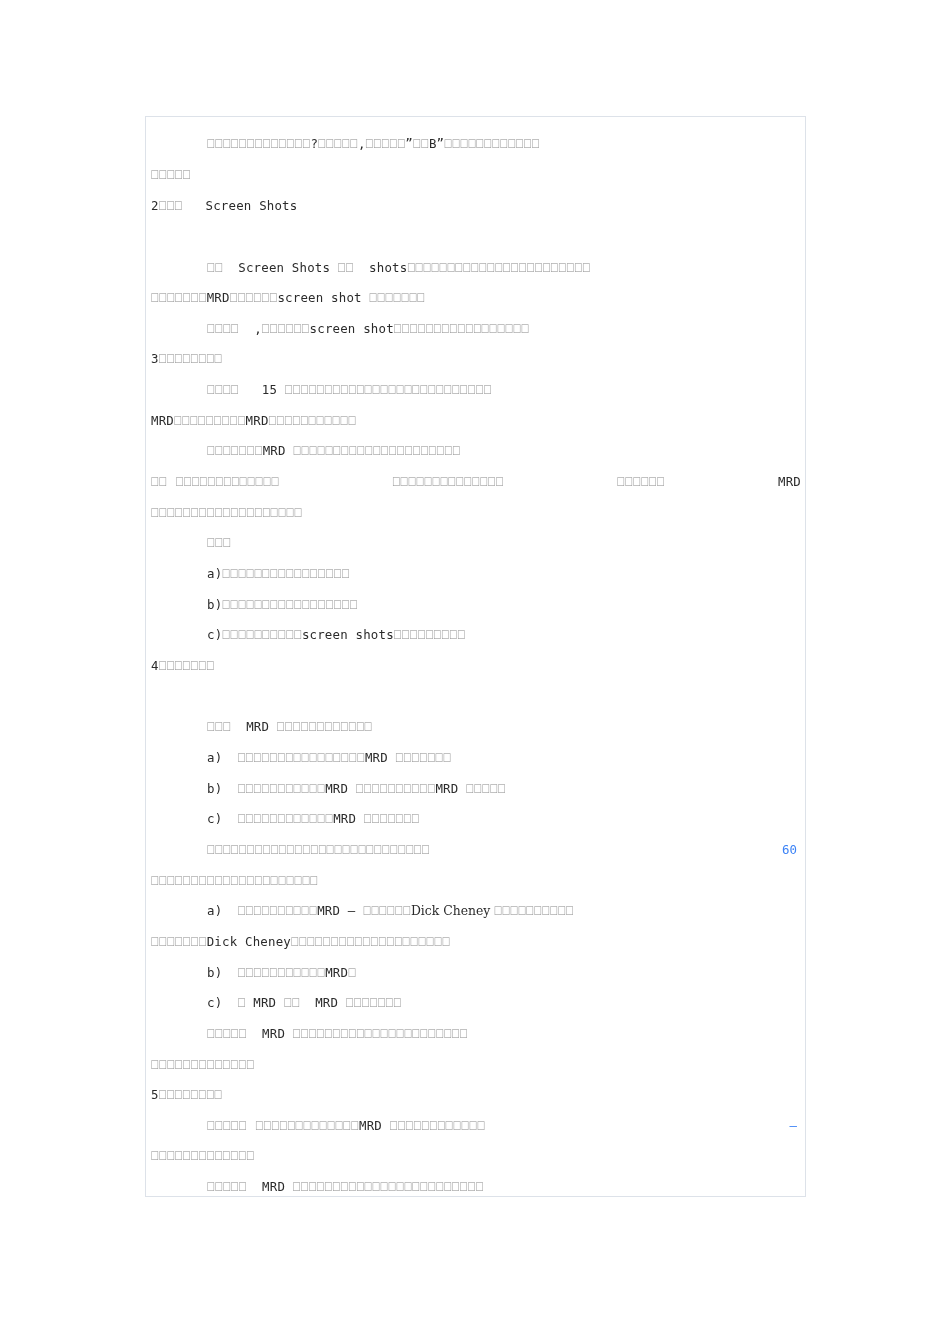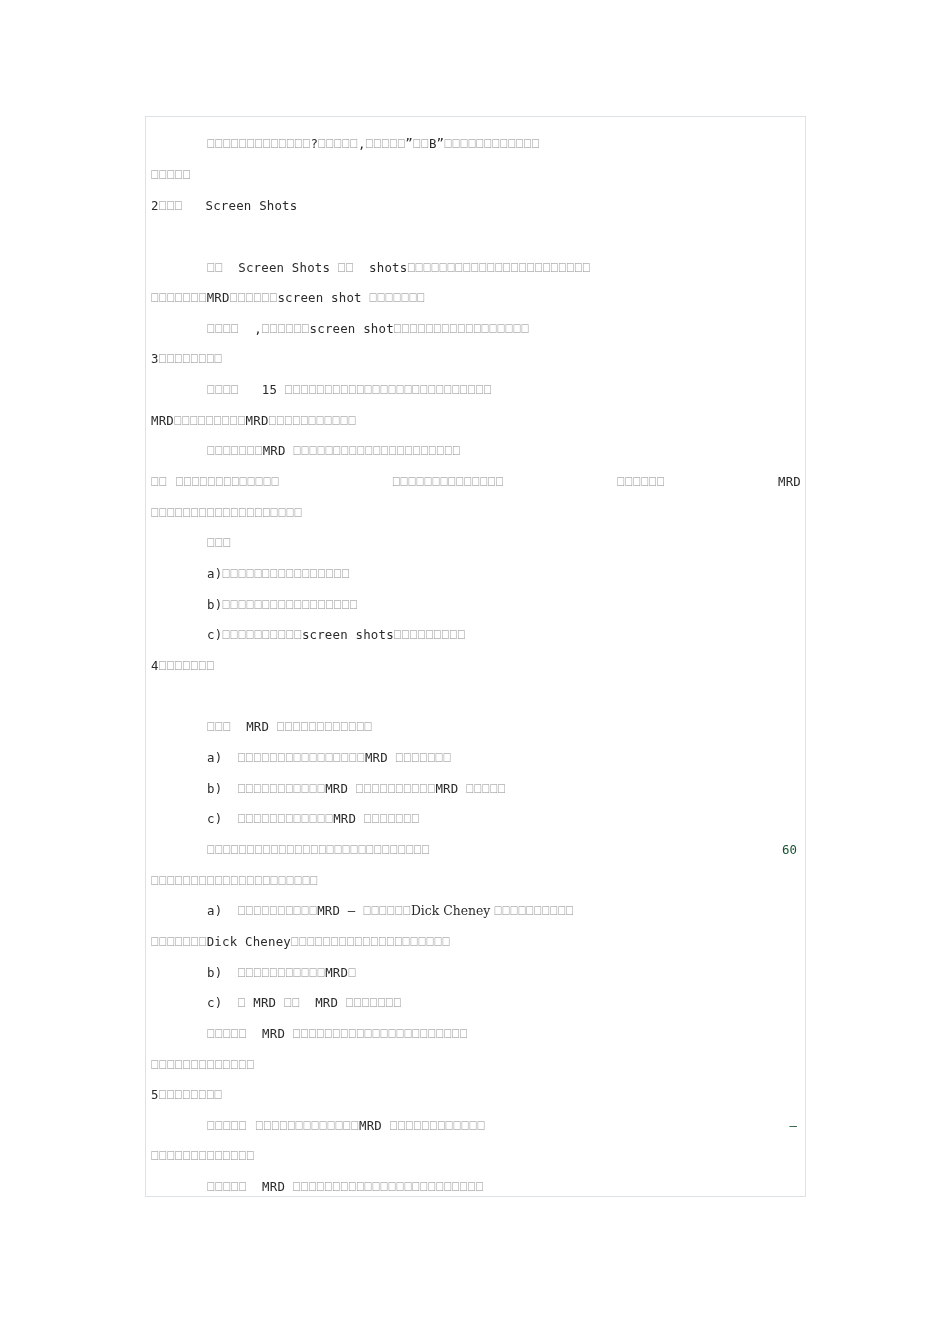--- a/index.html
+++ b/index.html
@@ -80,7 +80,7 @@
     position: absolute;
     right: 4px;
     top: 0;
-    color: #14532d;
+    color: #3b82f6;
     font-family: "DejaVu Sans Mono", monospace;
     font-size: 12.4px;
   }

